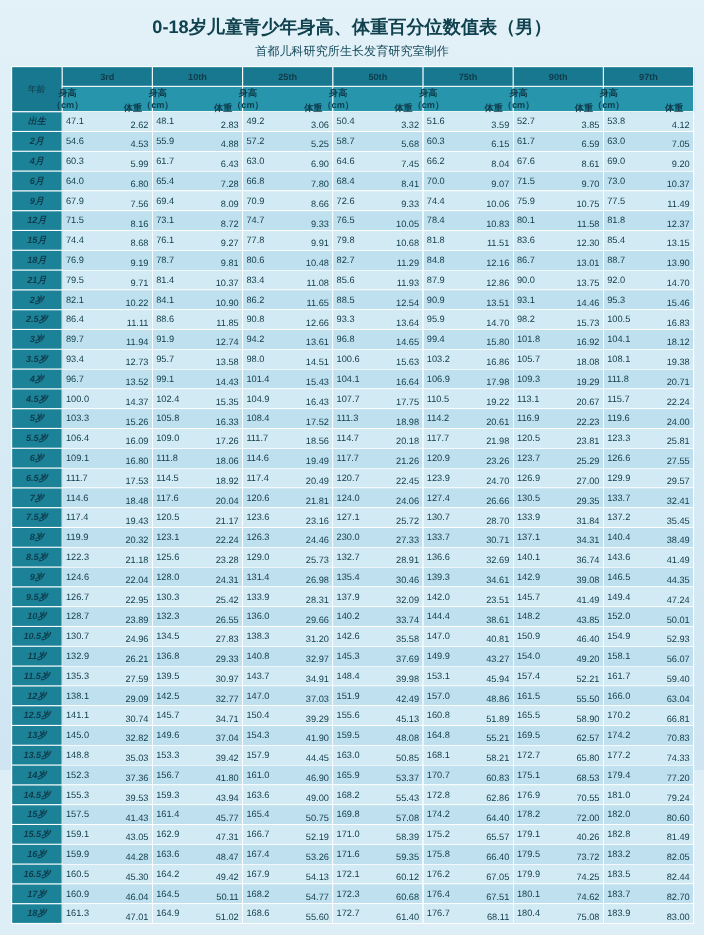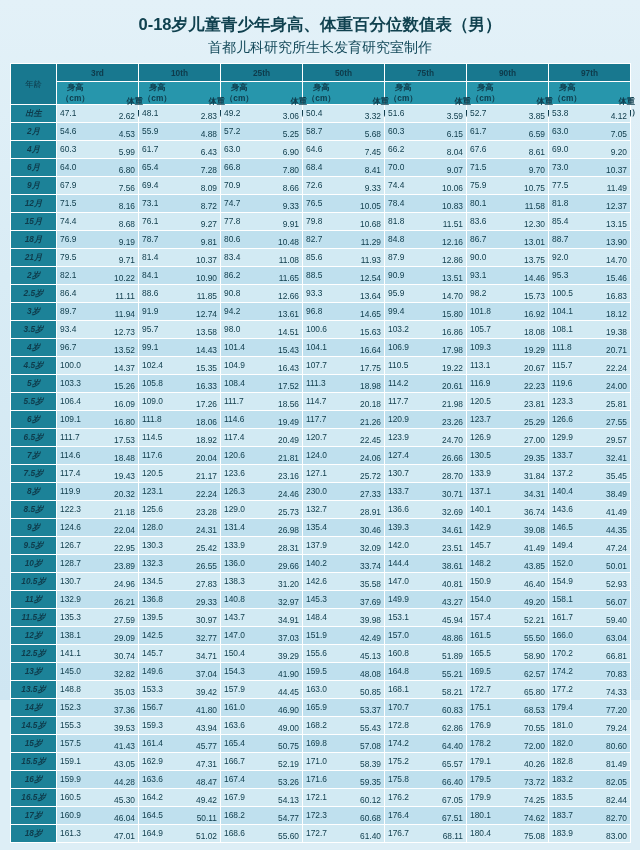--- a/index.html
+++ b/index.html
@@ -28,7 +28,7 @@
   }
   .subtitle{
     text-align:center;
-    font-size:14px;
+    font-size:11px;
     color:#14495a;
     margin-bottom:6px;
     white-space:nowrap;

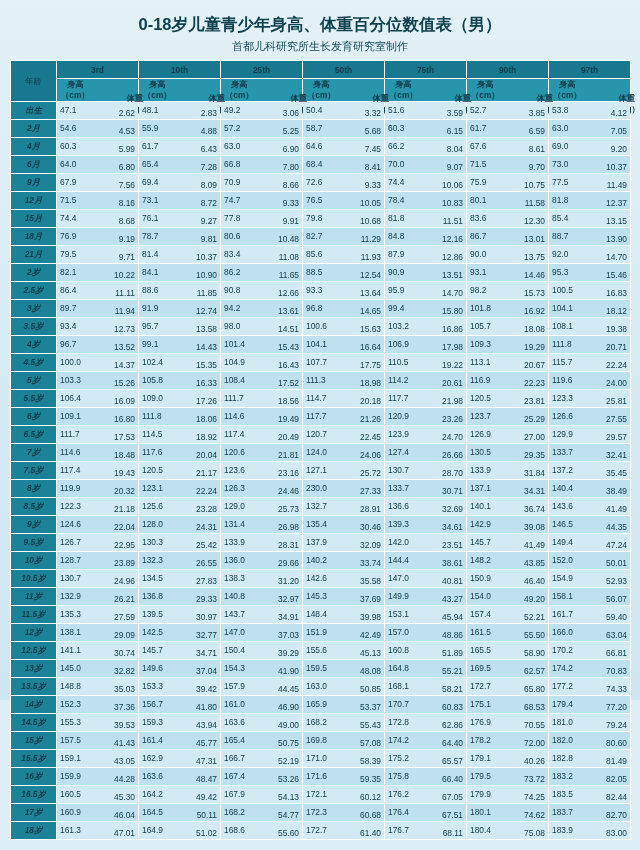--- a/index.html
+++ b/index.html
@@ -104,7 +104,7 @@
   }
   .subhead-inner{
     display:flex;
-    justify-content:space-between;
+    justify-content:flex-end;
     padding:0 4px;
     box-sizing:border-box;
     gap:32px;

